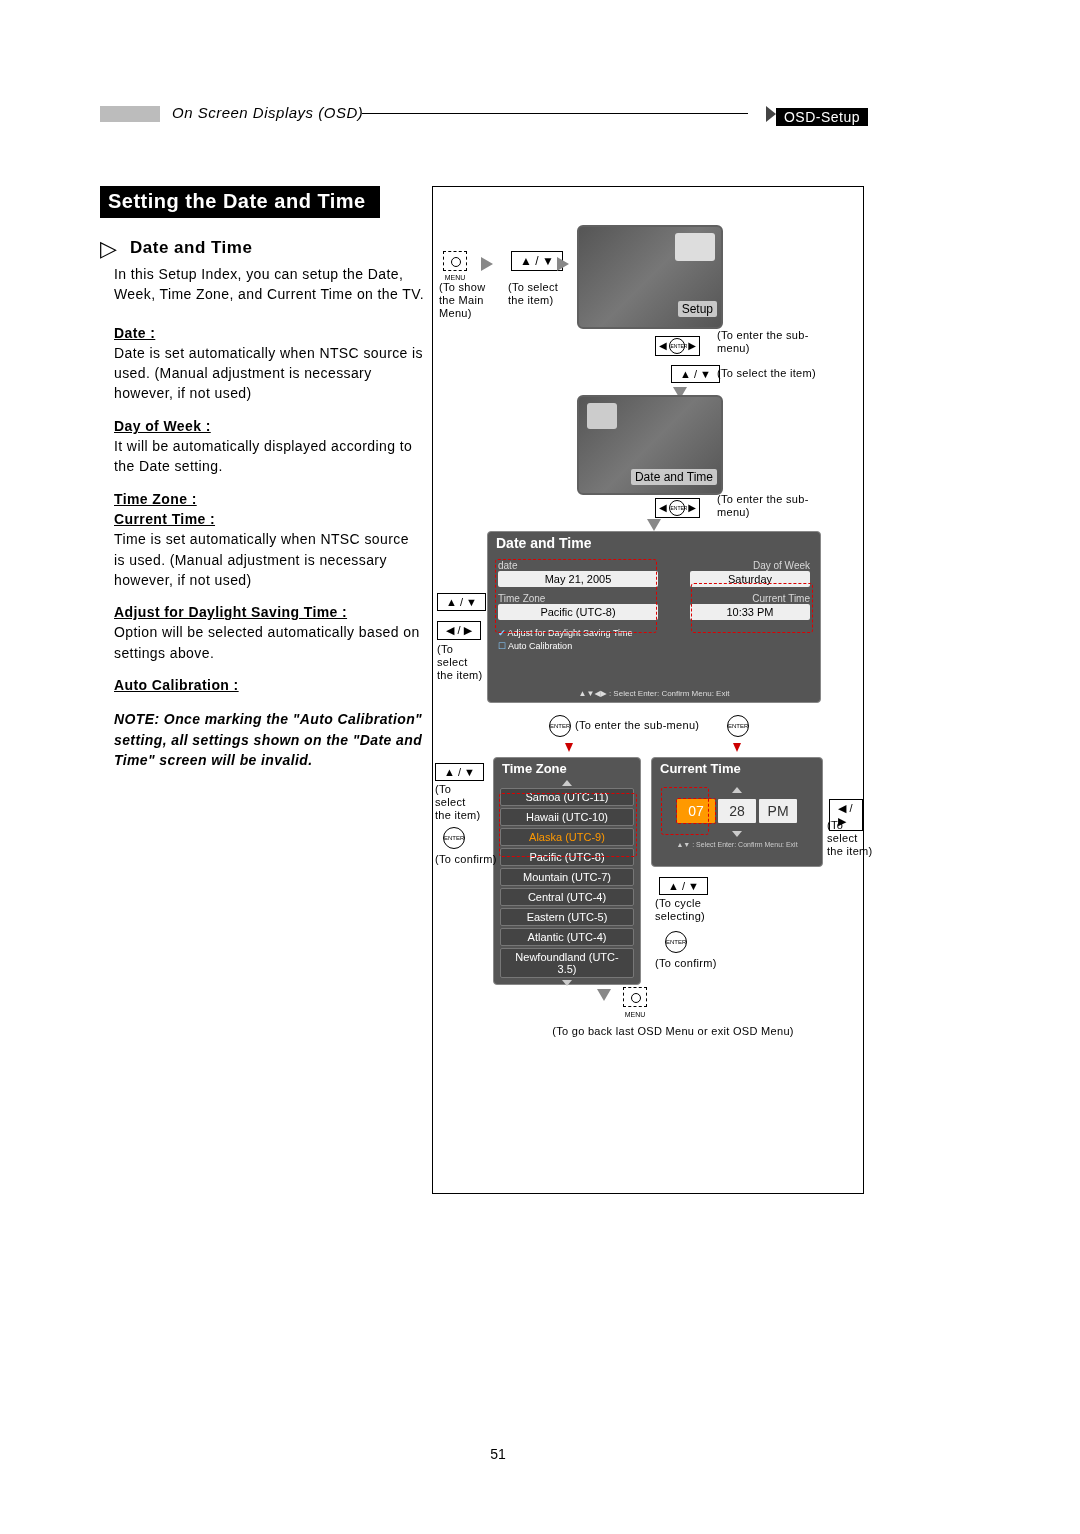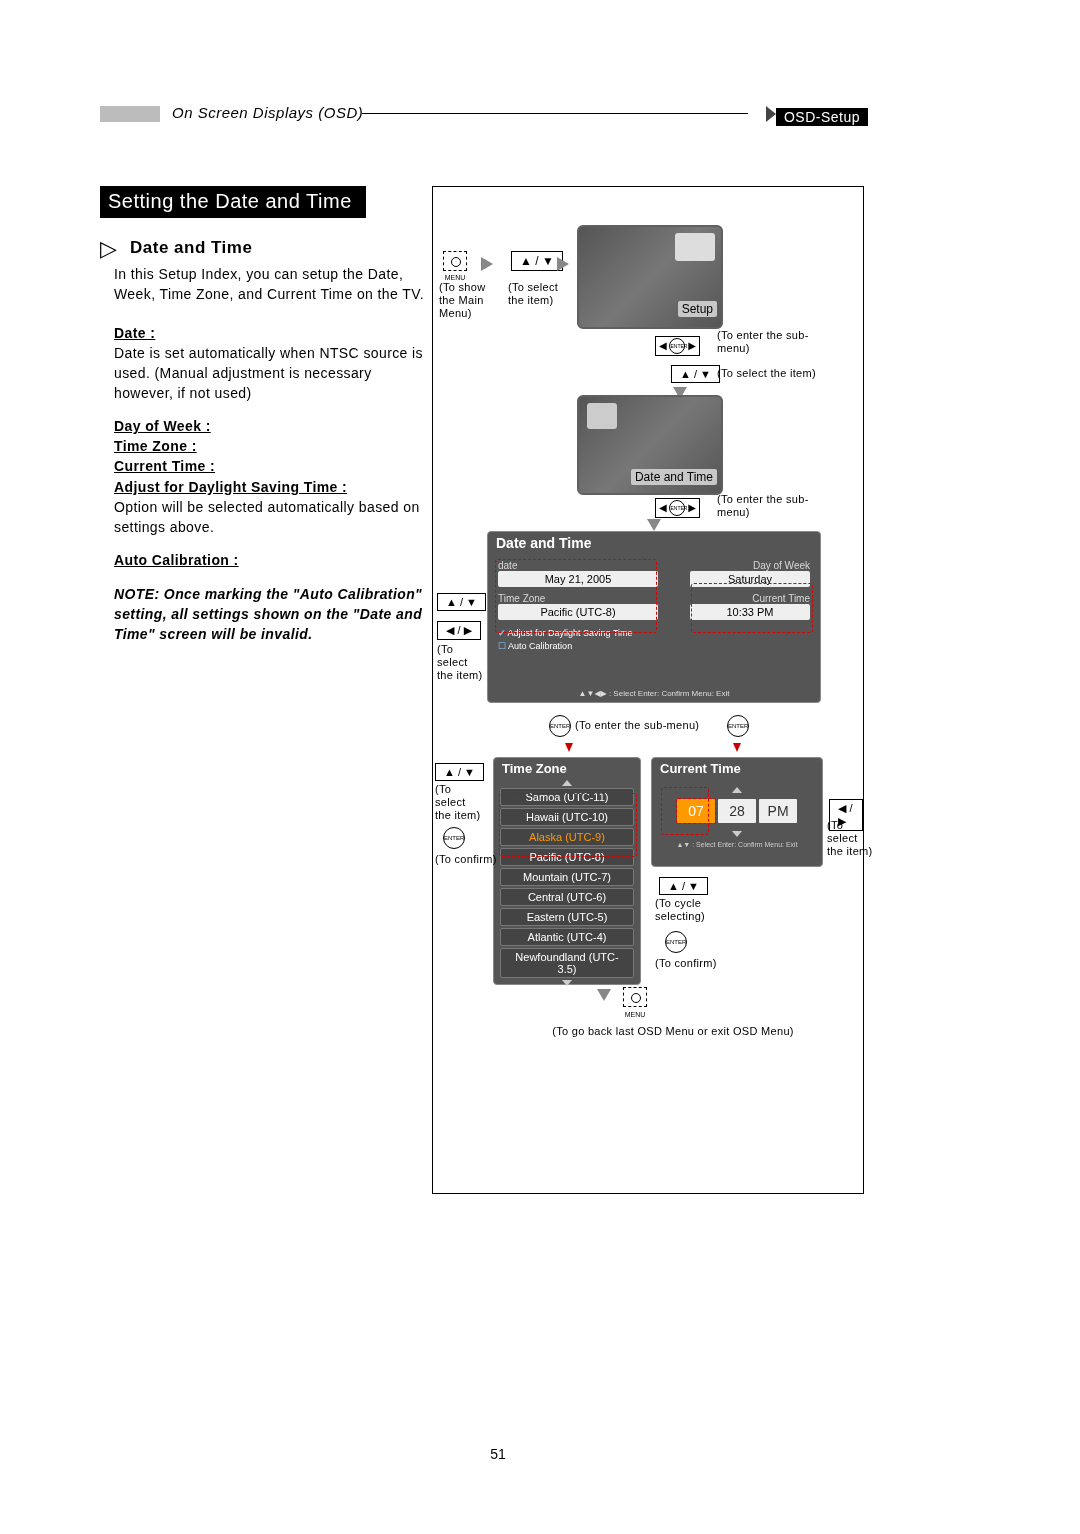--- a/index.html
+++ b/index.html
@@ -68,7 +68,7 @@
     background: #000;
     color: #fff;
     font-size: 20px;
-    font-weight: normal;
+    font-weight: bold;
     padding: 4px 14px 5px 8px;
     letter-spacing: 0.5px;
   }

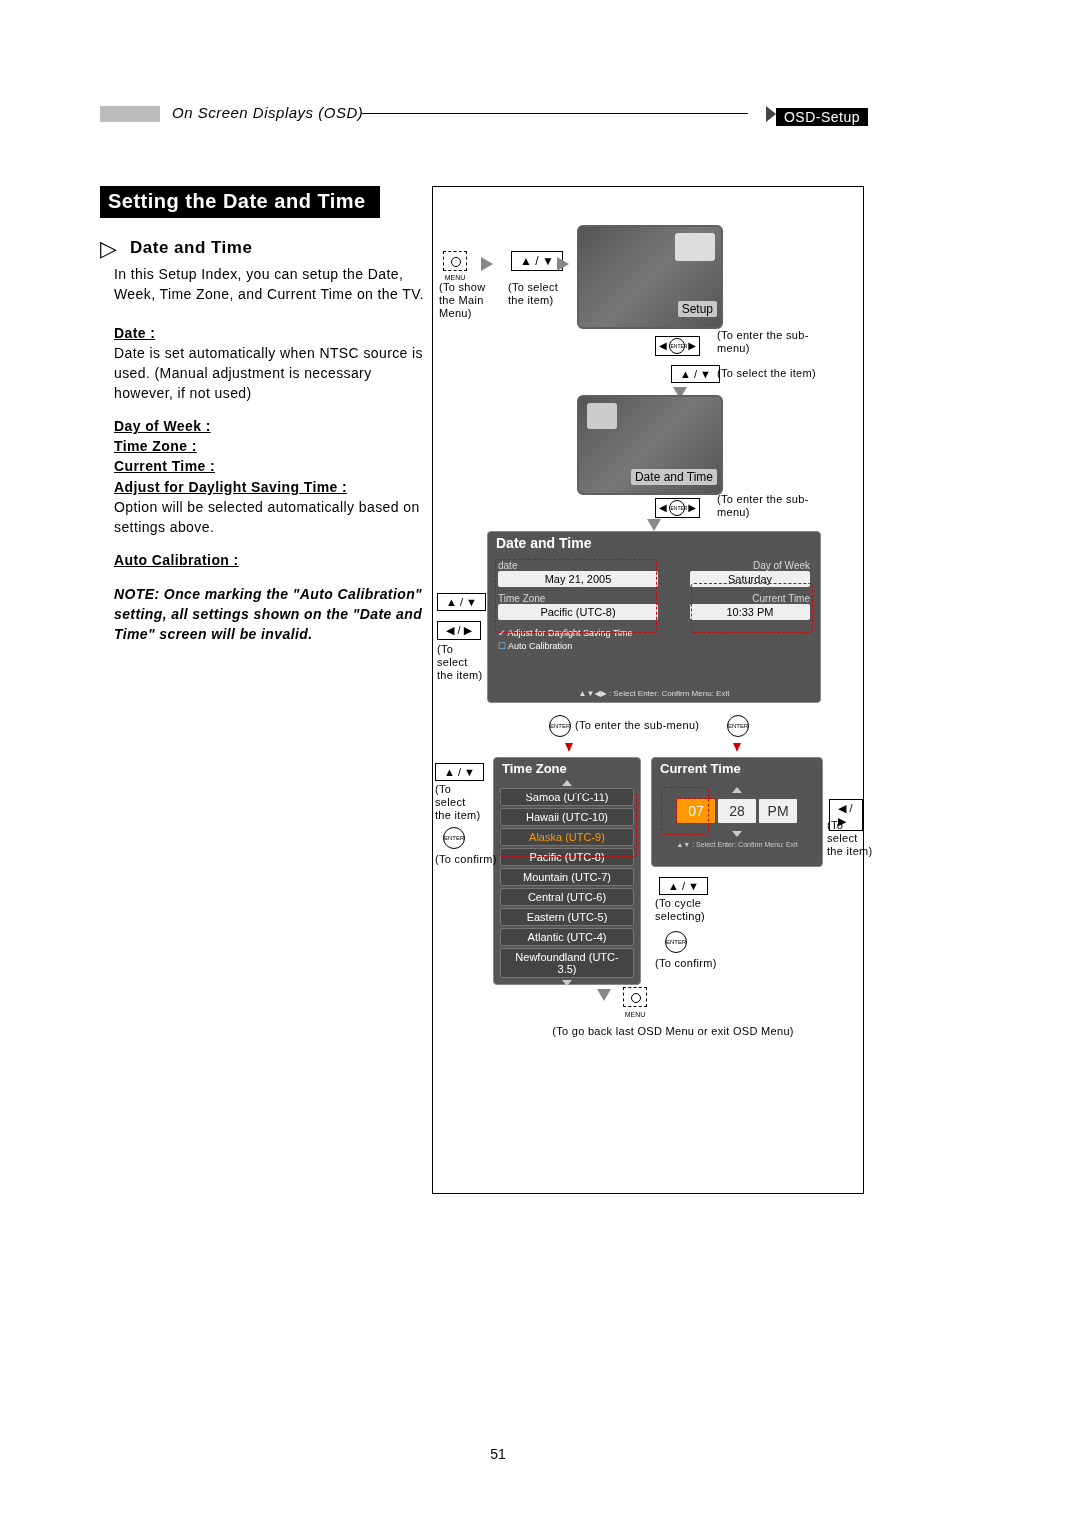--- a/index.html
+++ b/index.html
@@ -271,6 +271,7 @@
     <div class="desc">Date is set automatically when NTSC source is used. (Manual adjustment is necessary however, if not used)</div>
 
     <div class="label">Day of Week :</div>
+    <div class="desc">It will be automatically displayed according to the Date setting.</div>
 
     <div class="label">Time Zone :</div>
 

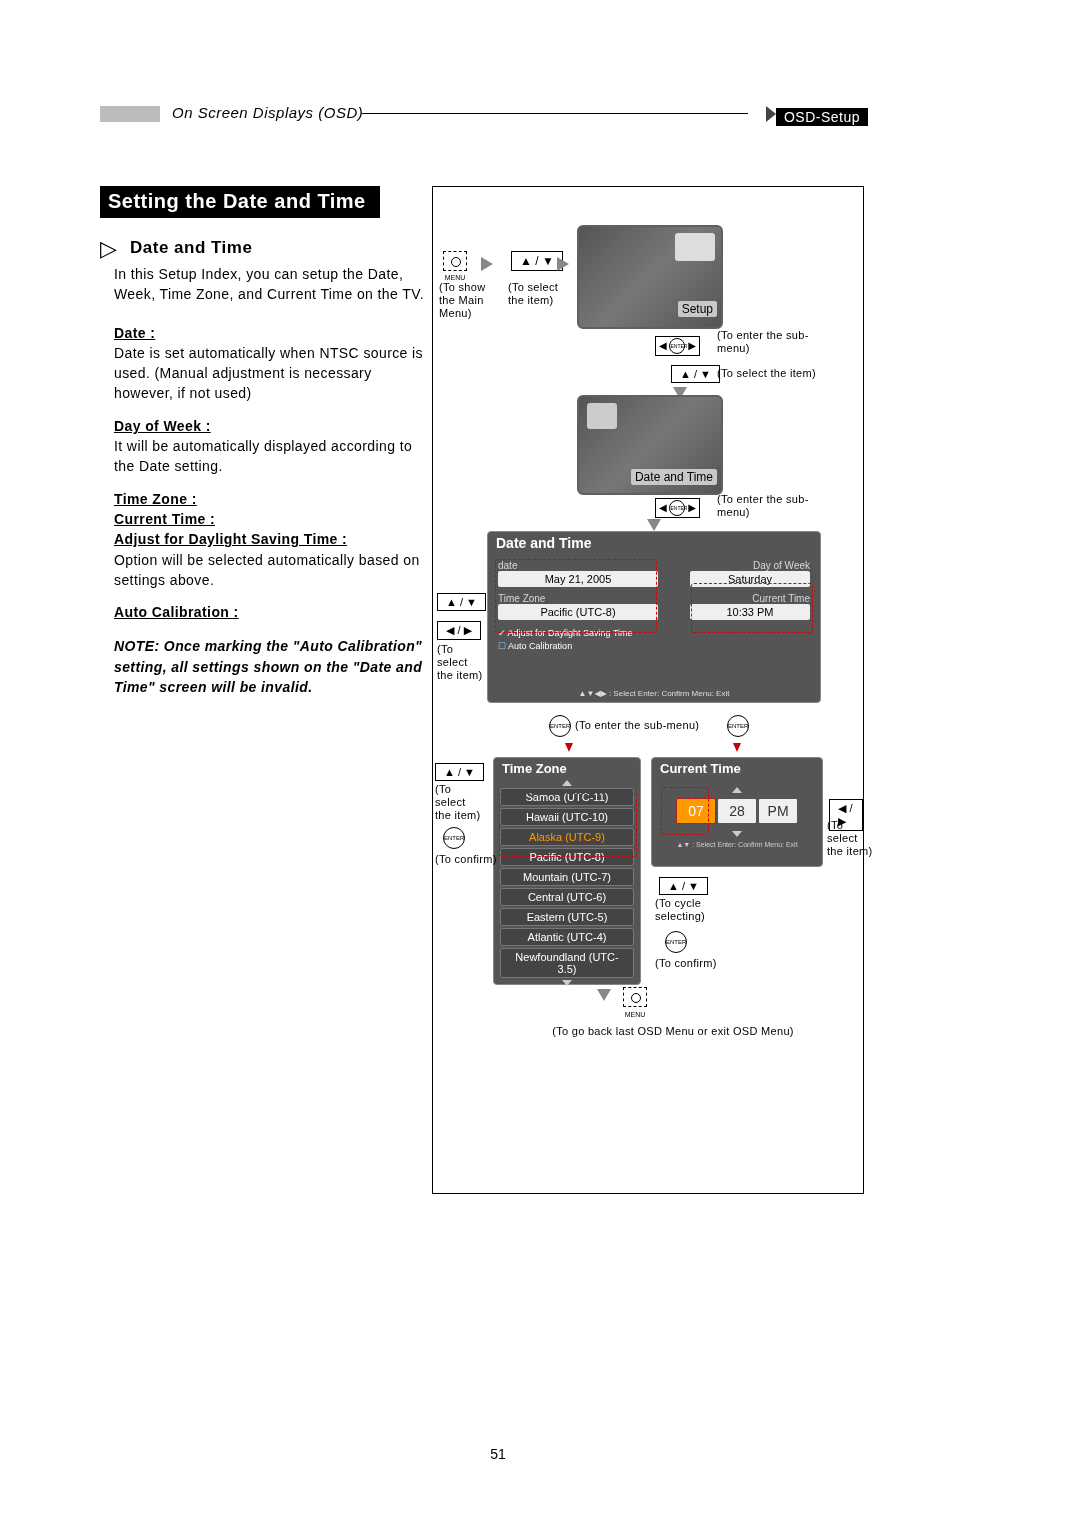--- a/index.html
+++ b/index.html
@@ -276,6 +276,7 @@
     <div class="label">Time Zone :</div>
 
     <div class="label">Current Time :</div>
+    <div class="desc">Time is set automatically when NTSC source is used. (Manual adjustment is necessary however, if not used)</div>
 
     <div class="label">Adjust for Daylight Saving Time :</div>
     <div class="desc">Option will be selected automatically based on settings above.</div>

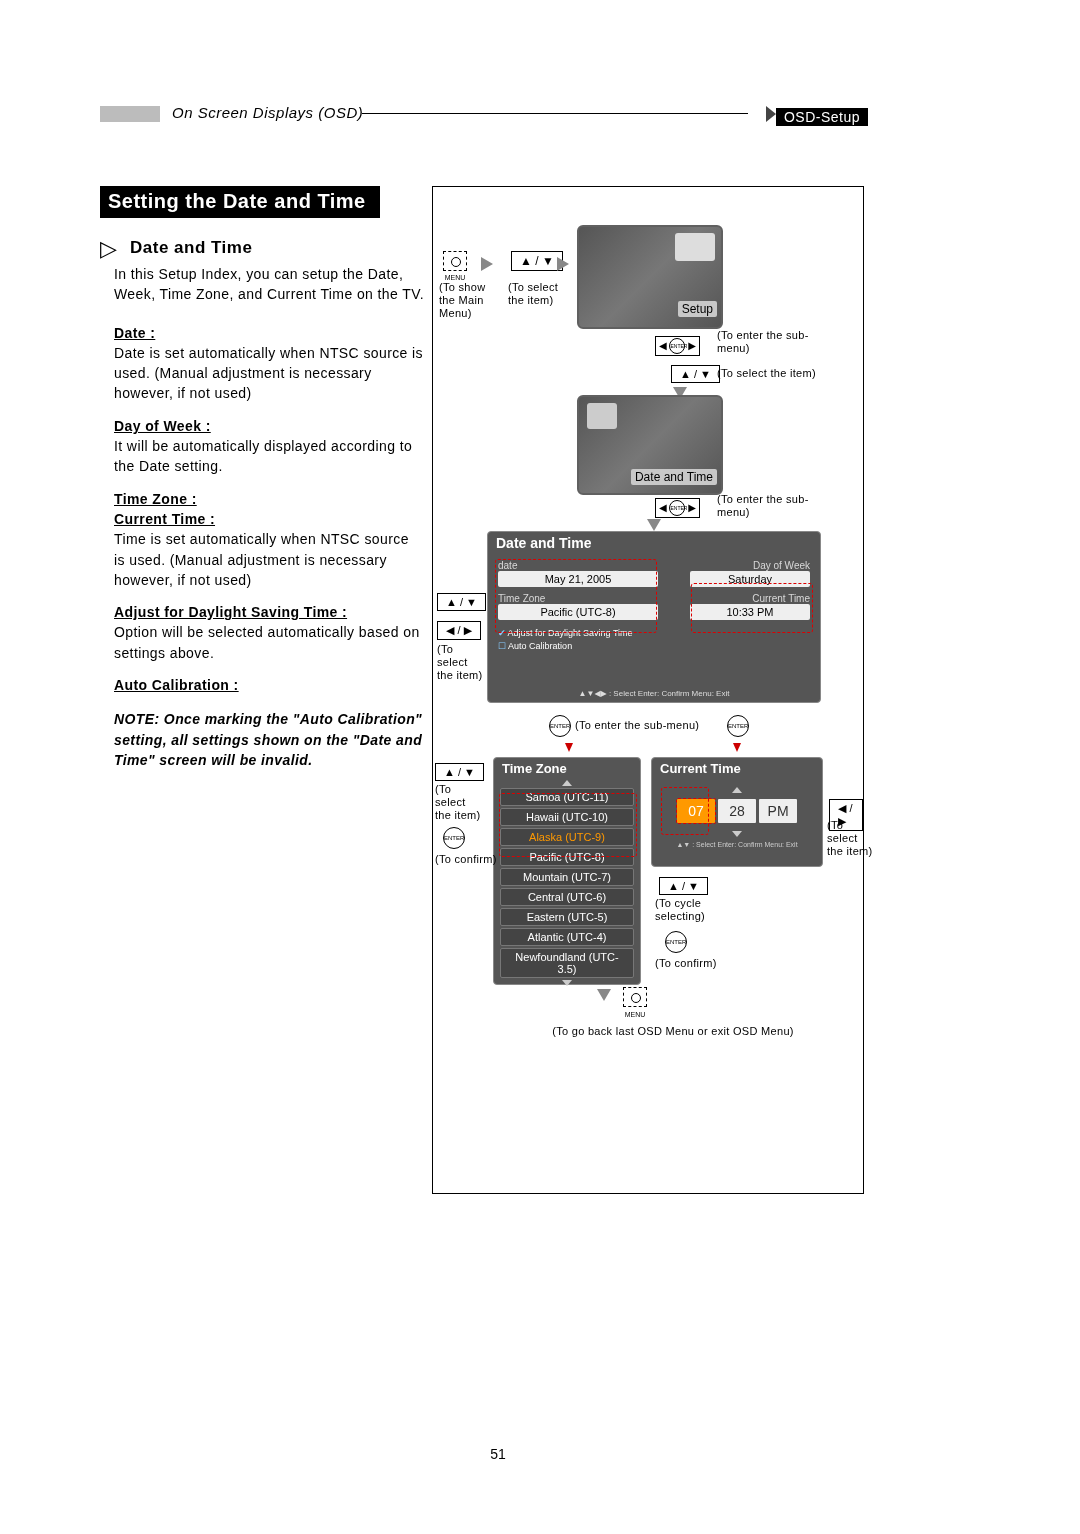--- a/index.html
+++ b/index.html
@@ -365,7 +365,7 @@
         <div class="tz-item sel">Alaska (UTC-9)</div>
         <div class="tz-item">Pacific (UTC-8)</div>
         <div class="tz-item">Mountain (UTC-7)</div>
-        <div class="tz-item">Central (UTC-6)</div>
+        <div class="tz-item">Central (UTC-4)</div>
         <div class="tz-item">Eastern (UTC-5)</div>
         <div class="tz-item">Atlantic (UTC-4)</div>
         <div class="tz-item">Newfoundland (UTC-3.5)</div>

